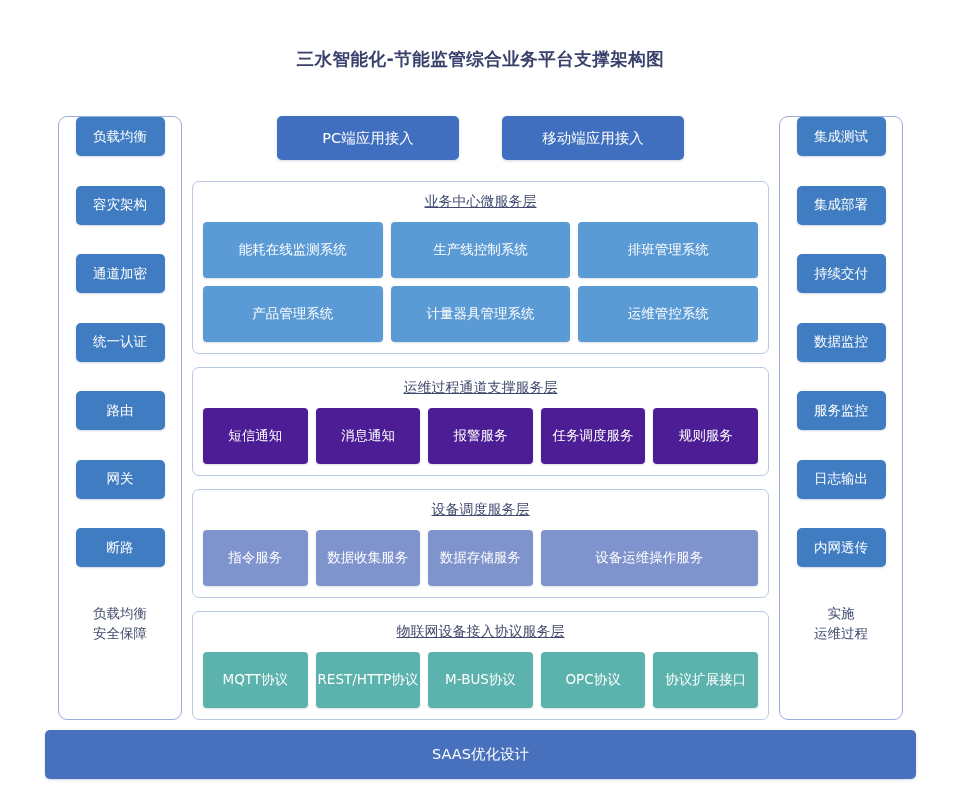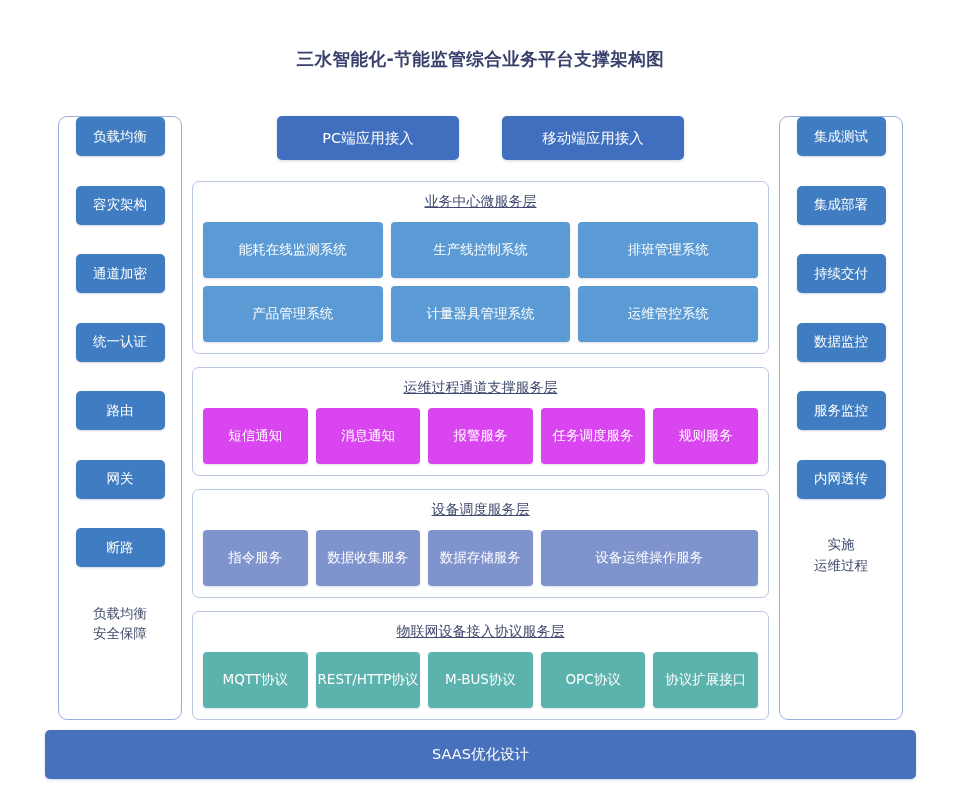--- a/index.html
+++ b/index.html
@@ -150,7 +150,7 @@
   .chip.wide2 { flex: 2.08 1 0; }
 
   .chip.biz    { background: #5b9bd5; }
-  .chip.ops    { background: #d946ef; }
+  .chip.ops    { background: #4c1d95; }
   .chip.device { background: #7f93cd; }
   .chip.iot    { background: #5cb2ad; }
 

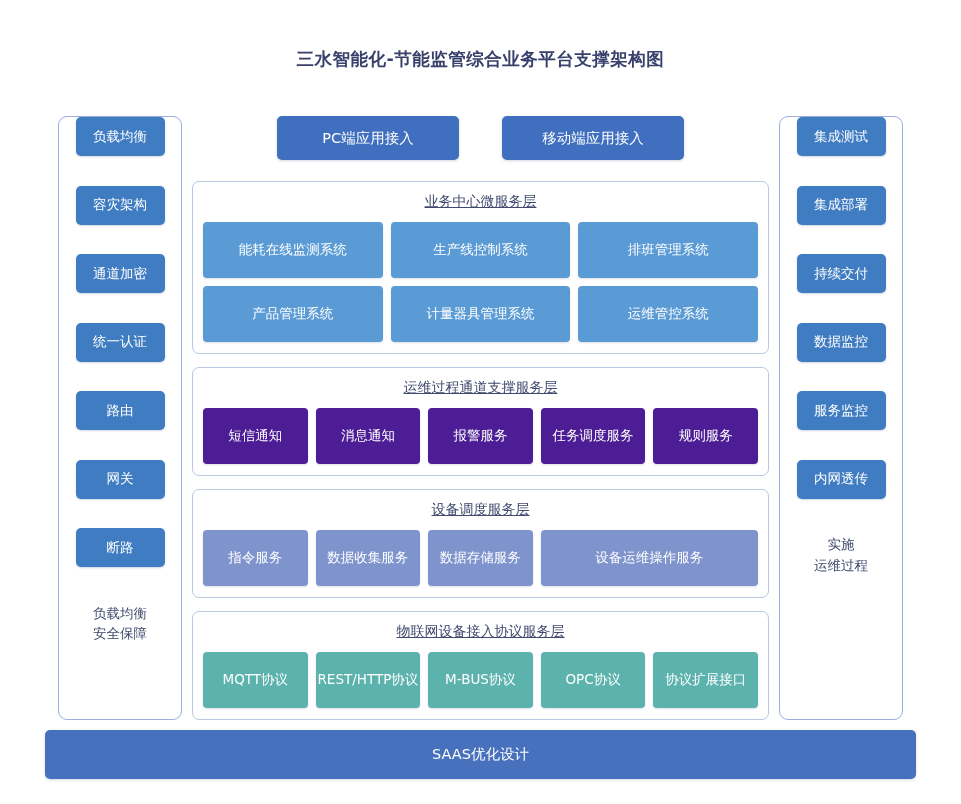--- a/index.html
+++ b/index.html
@@ -255,6 +255,7 @@
     <div class="side-btn">持续交付</div>
     <div class="side-btn">数据监控</div>
     <div class="side-btn">服务监控</div>
+    <div class="side-btn">日志输出</div>
     <div class="side-btn">内网透传</div>
     <div class="side-footer">
       <div>实施</div>

